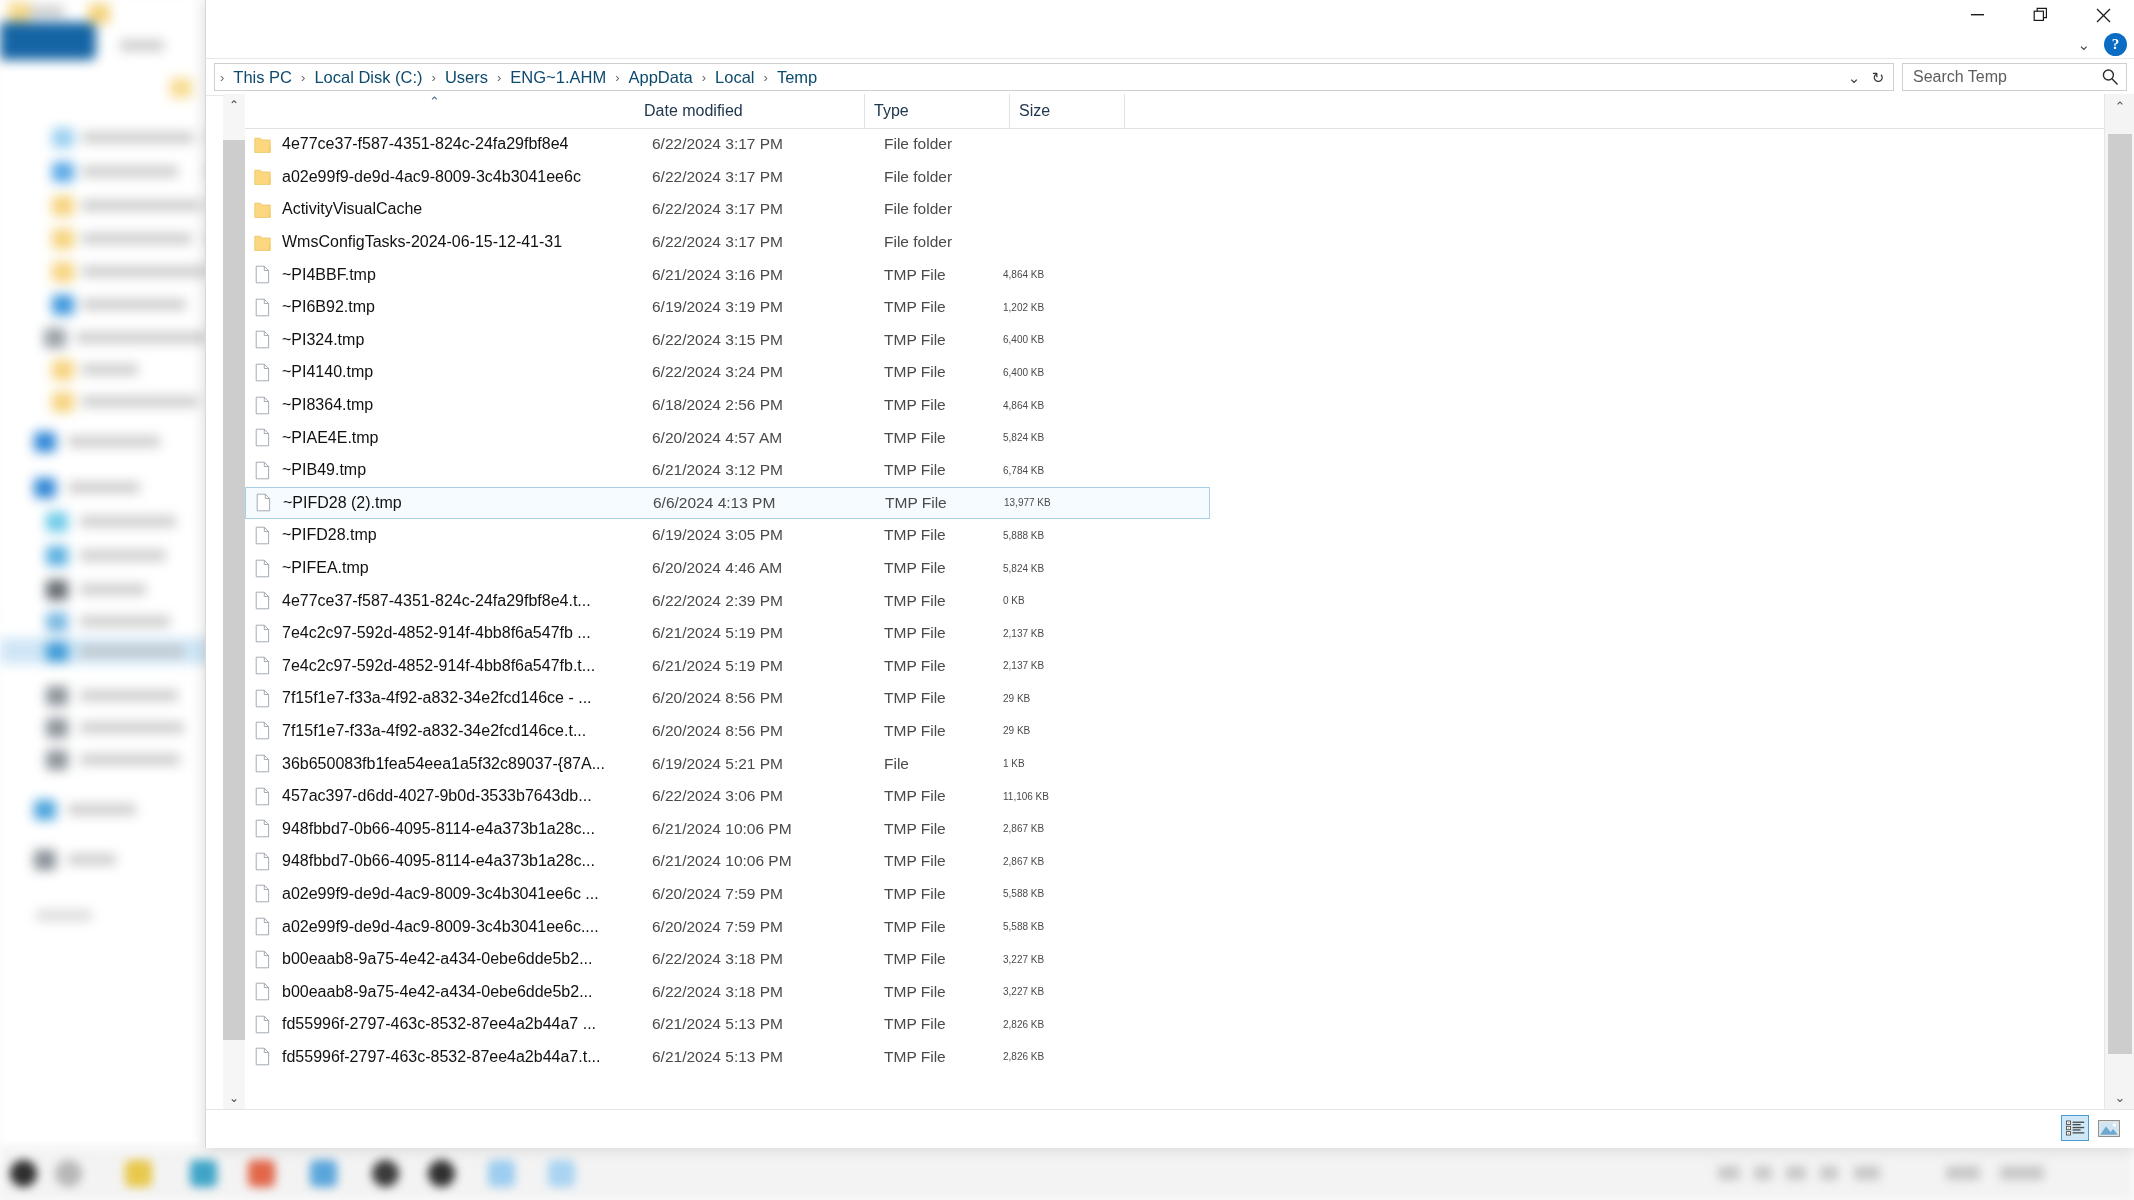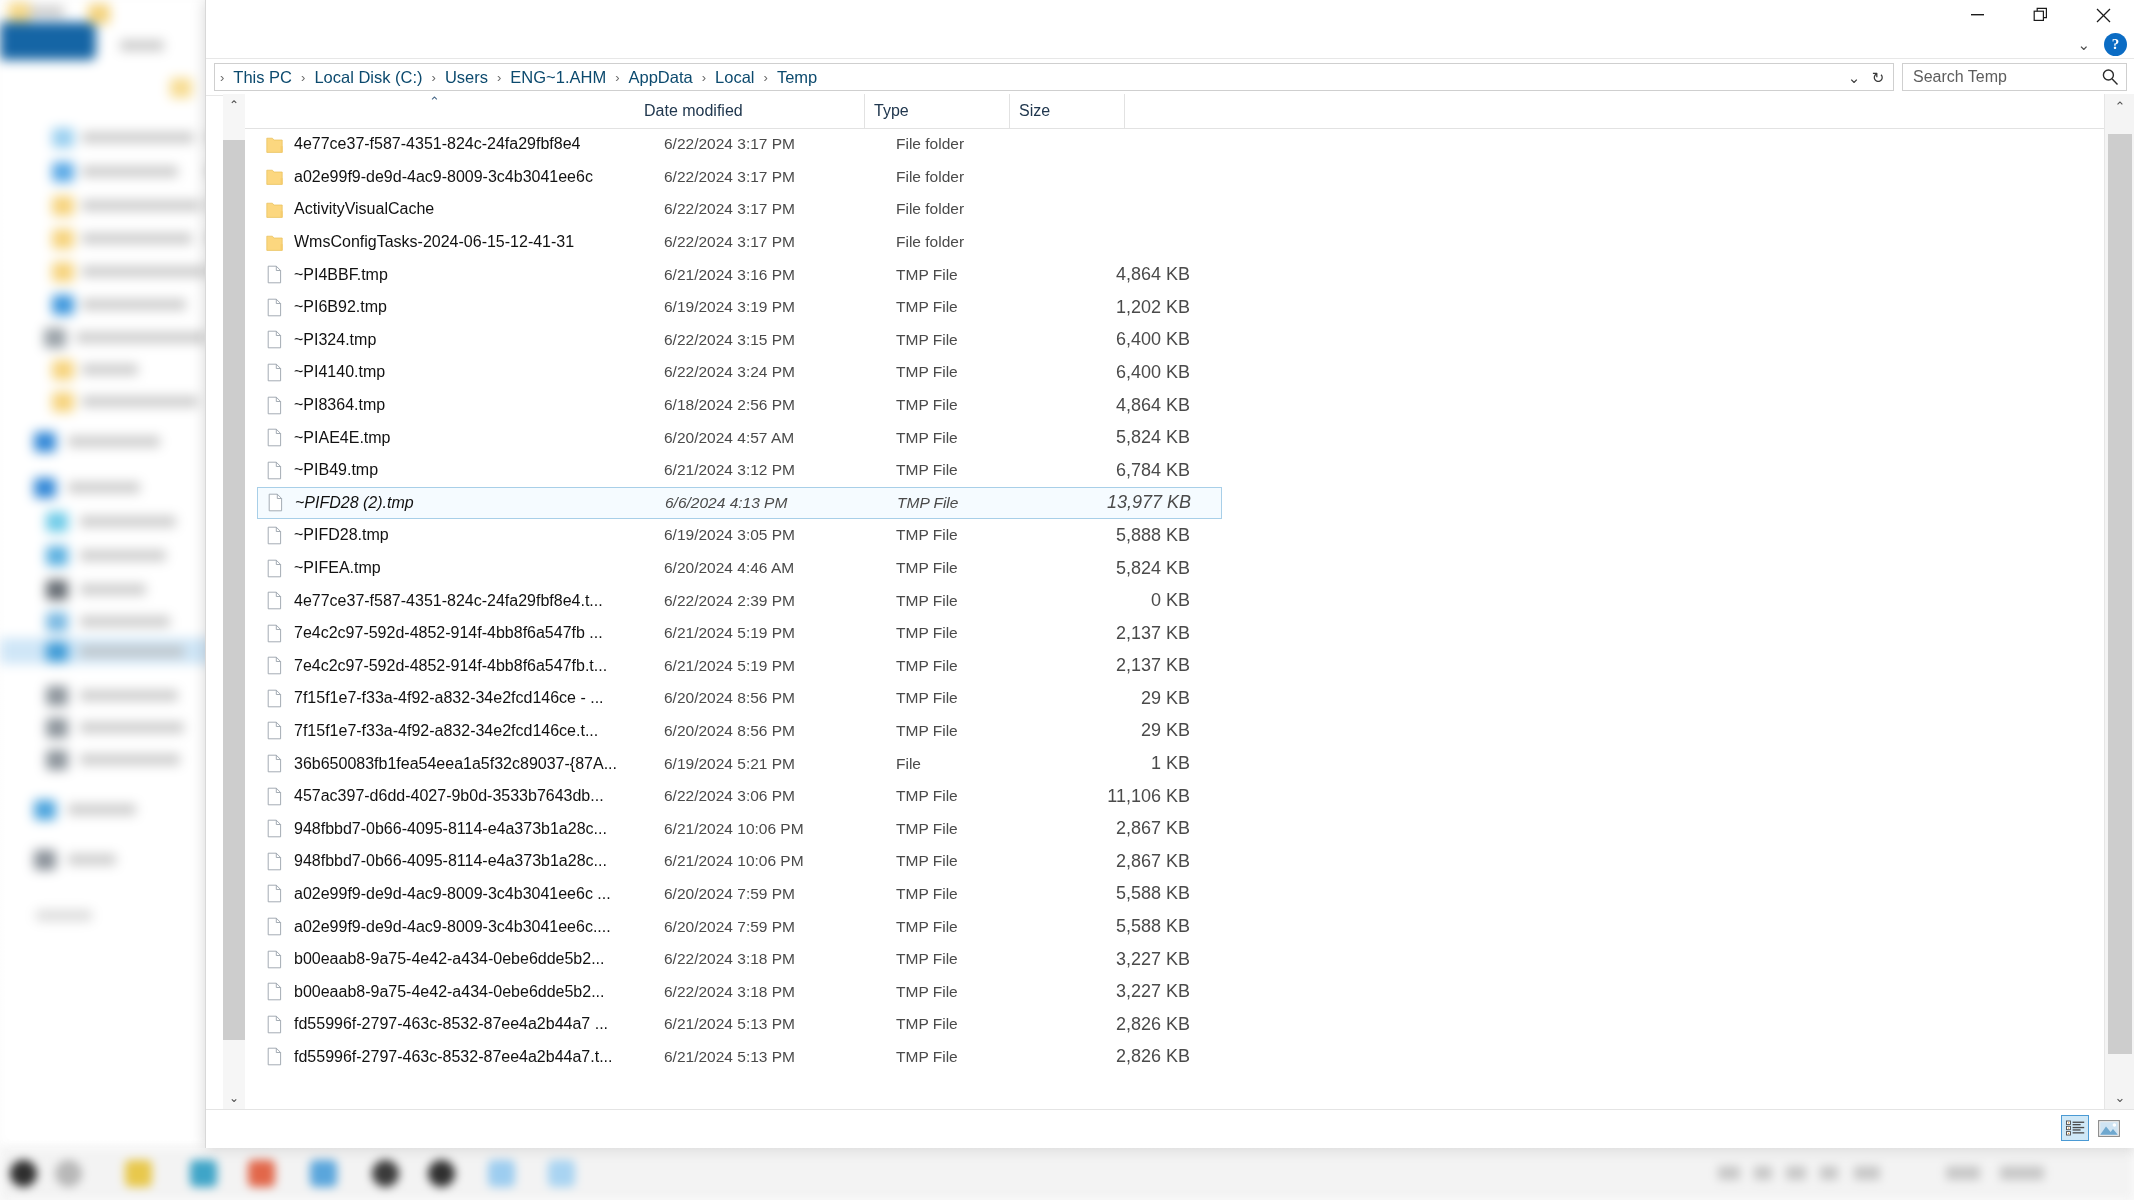--- a/index.html
+++ b/index.html
@@ -287,7 +287,7 @@
   
   .rows {
     position: absolute;
-    left: 12px; top: 34px;
+    left: 0; top: 34px;
     width: 1860px;
   }
   .row {

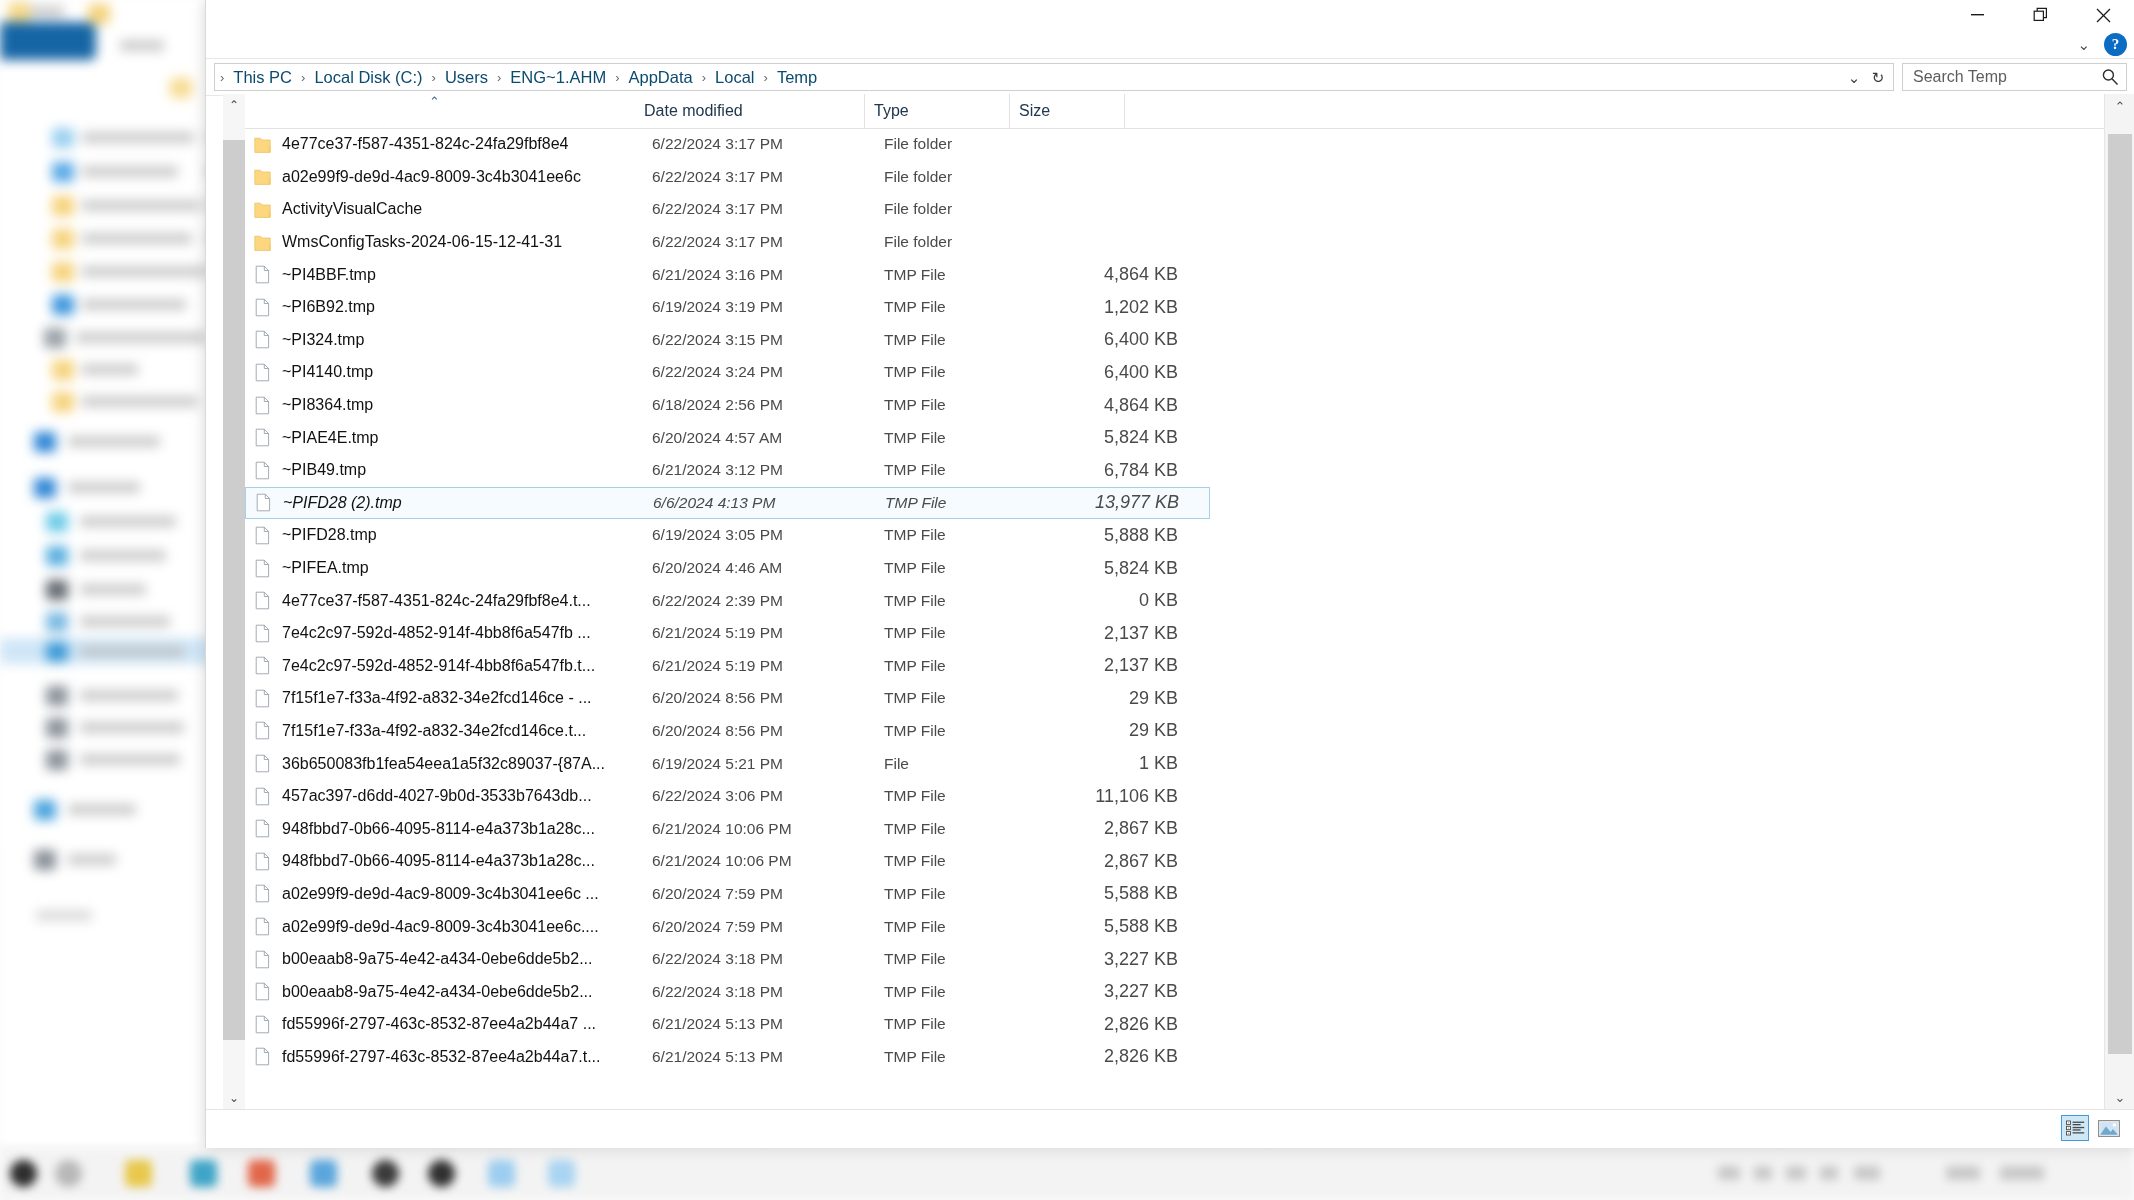--- a/index.html
+++ b/index.html
@@ -331,8 +331,7 @@
     position: absolute;
     left: 758px;
     width: 175px;
-    text-align: right;
-    font-size: 18px;
+    font-size: 10px;
     color: #4a4a4a;
     white-space: nowrap;
   }

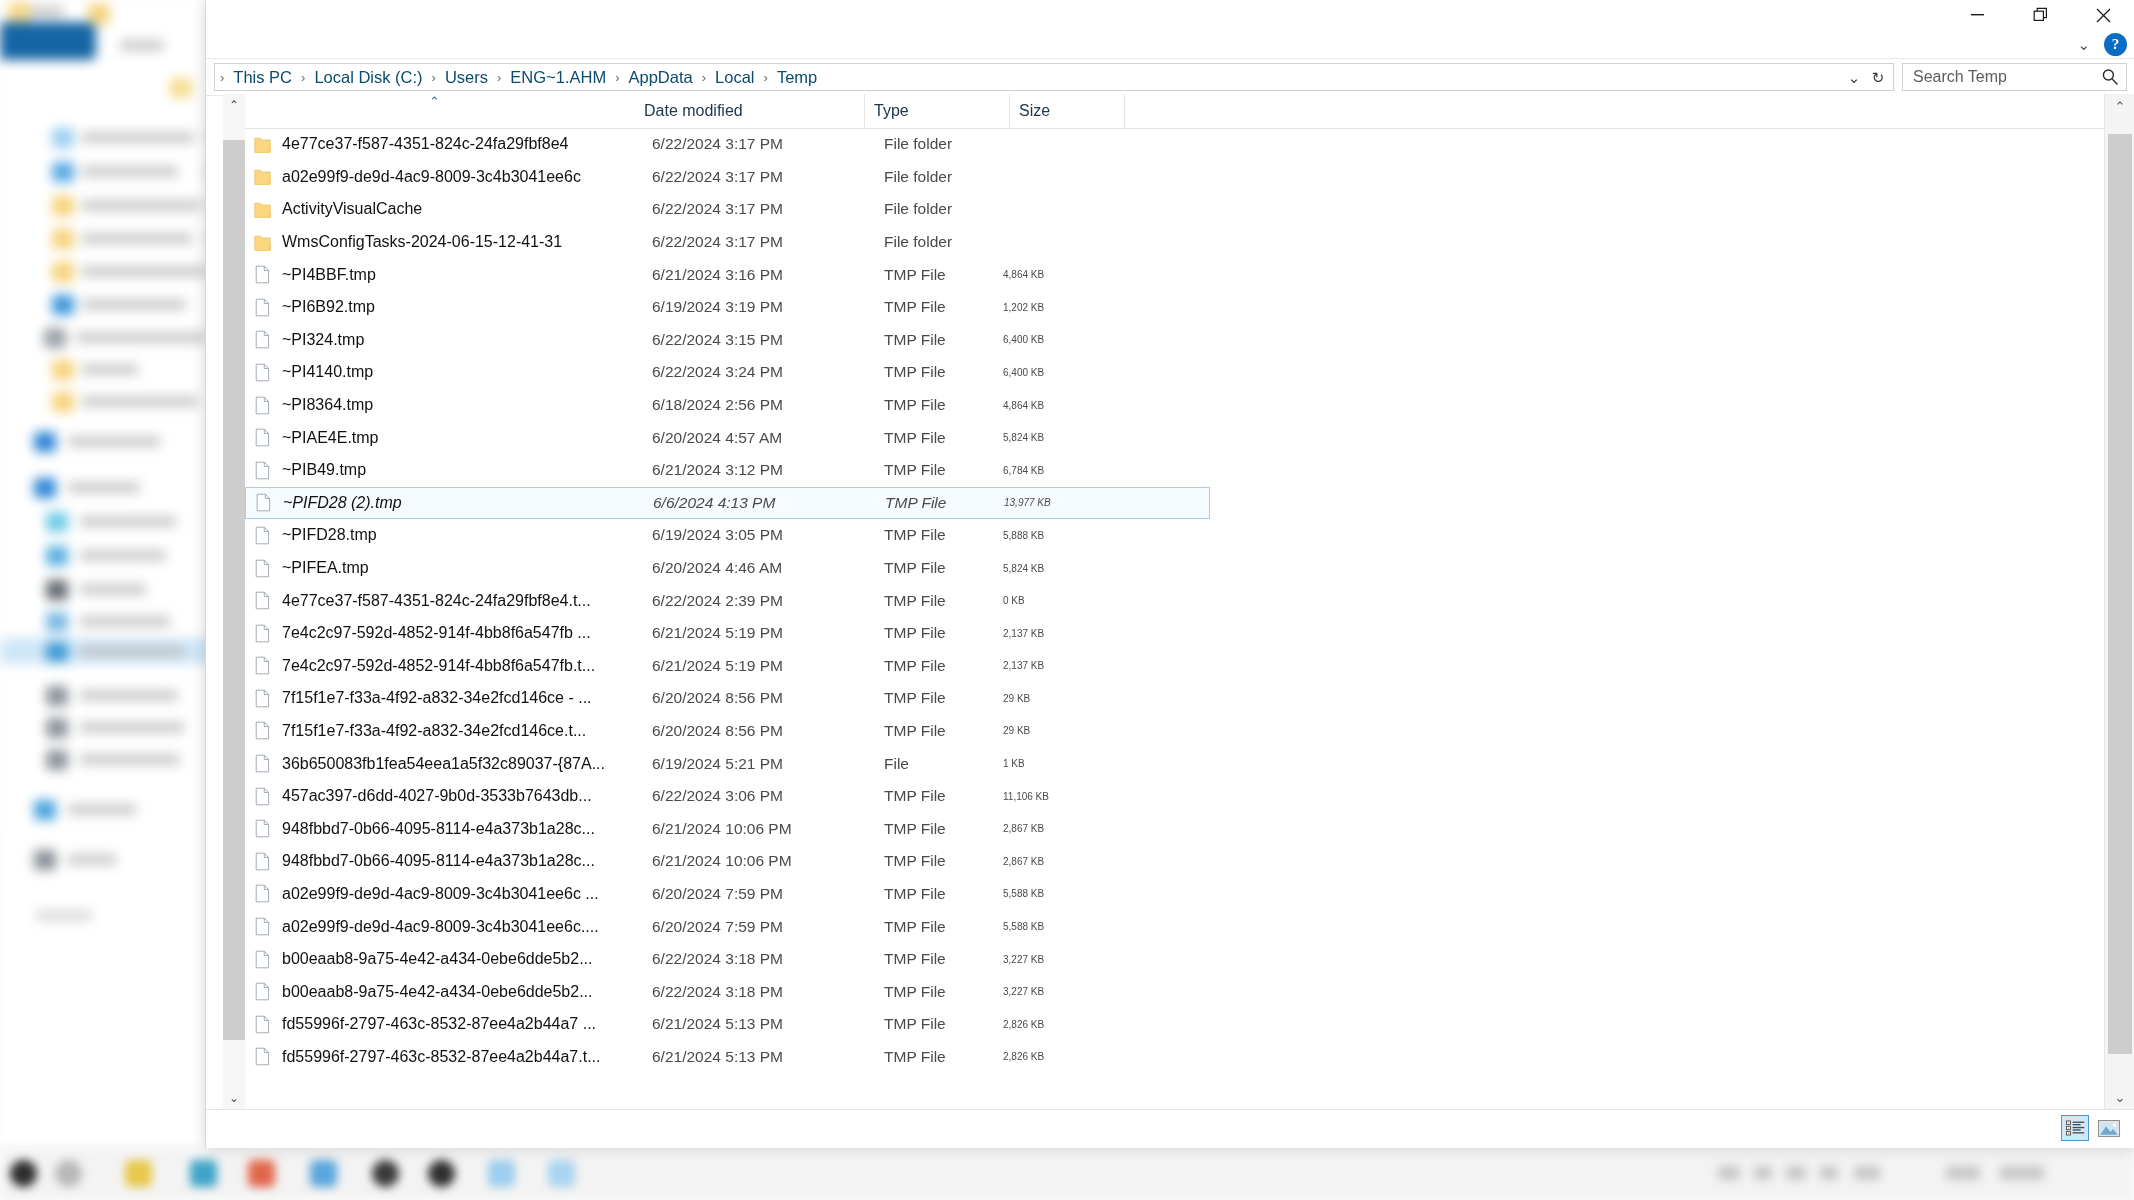--- a/index.html
+++ b/index.html
@@ -302,7 +302,6 @@
     border: 1px solid #a8cfe8;
     width: 965px;
     box-sizing: border-box;
-    font-style: italic;
   }
   .cell-name {
     position: absolute;

